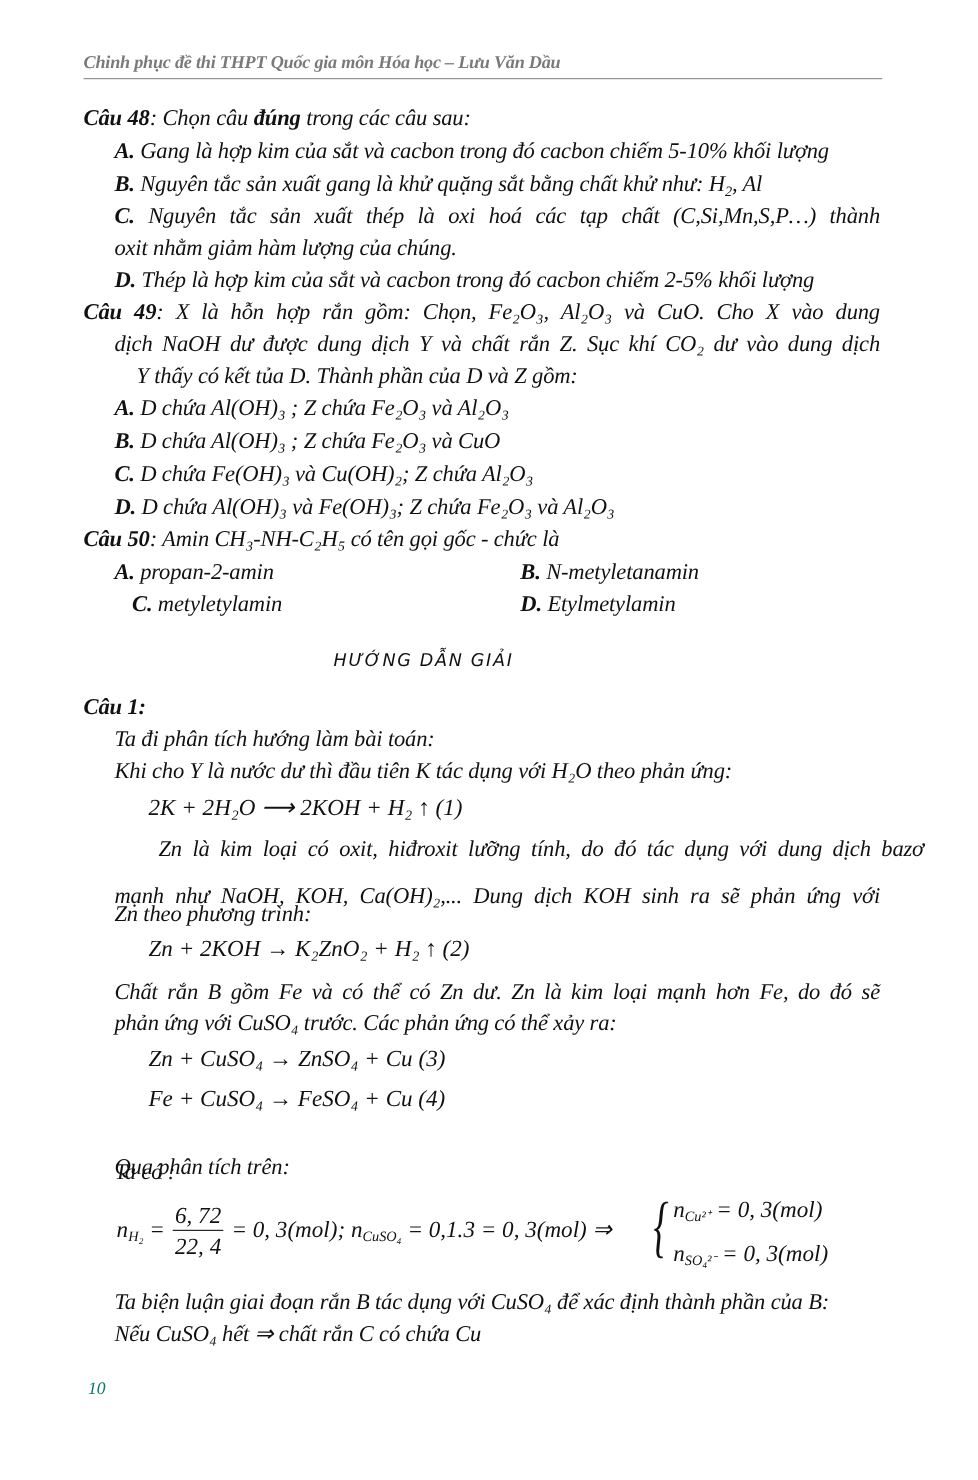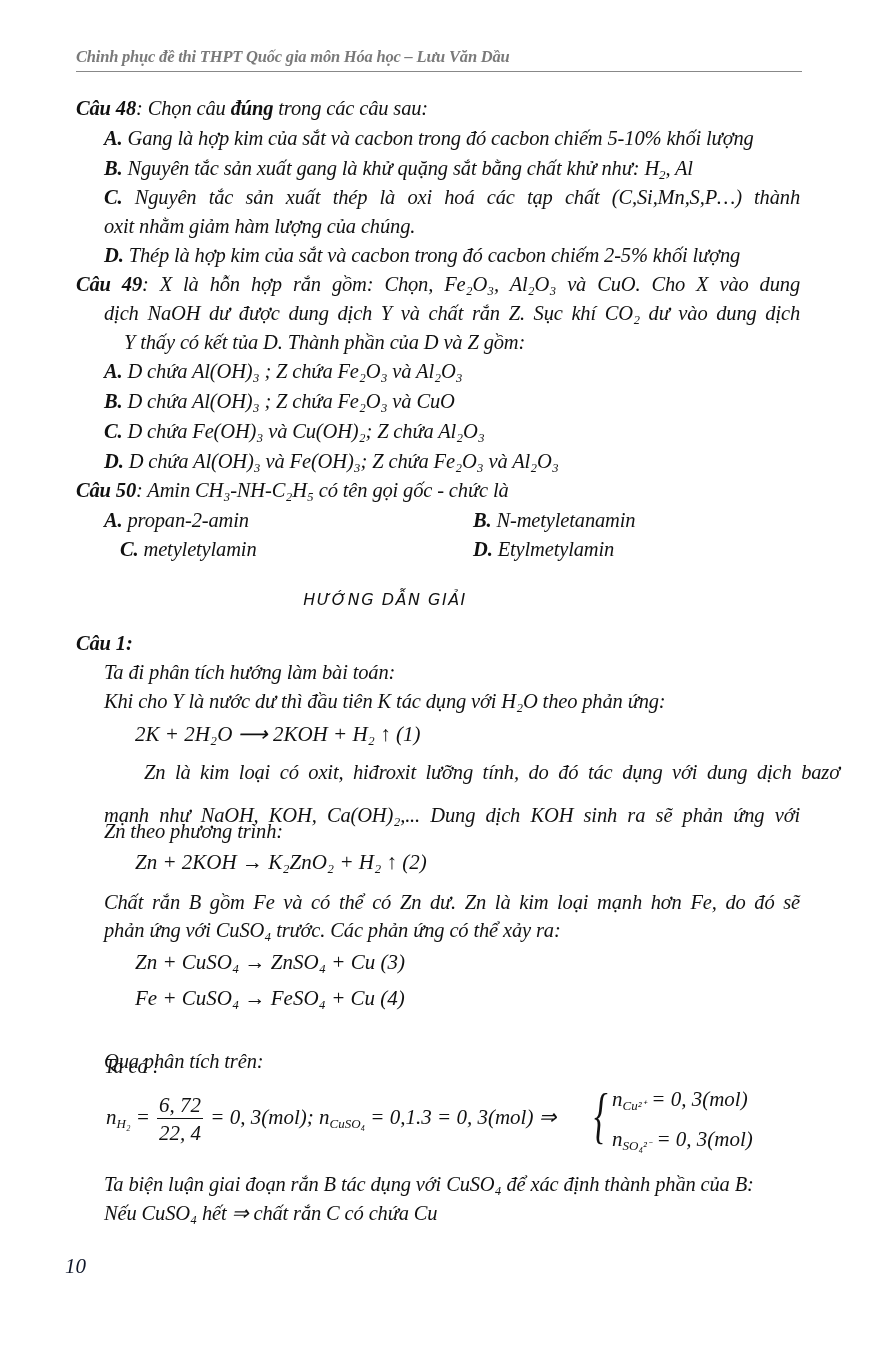--- a/index.html
+++ b/index.html
@@ -21,7 +21,7 @@
   .frac { display: inline-block; vertical-align: middle; text-align: center; margin: 0 2px; }
   .frac .num { display: block; border-bottom: 1.3px solid #111; padding: 0 2px; line-height: 26px; }
   .frac .den { display: block; line-height: 28px; }
-  .page-number { position: absolute; left: 65px; top: 1254px; font-size: 21px; color: #0f172a; }
+  .page-number { position: absolute; left: 80px; top: 1254px; font-size: 16px; color: #0f766e; }
 </style>
 </head>
 <body>

